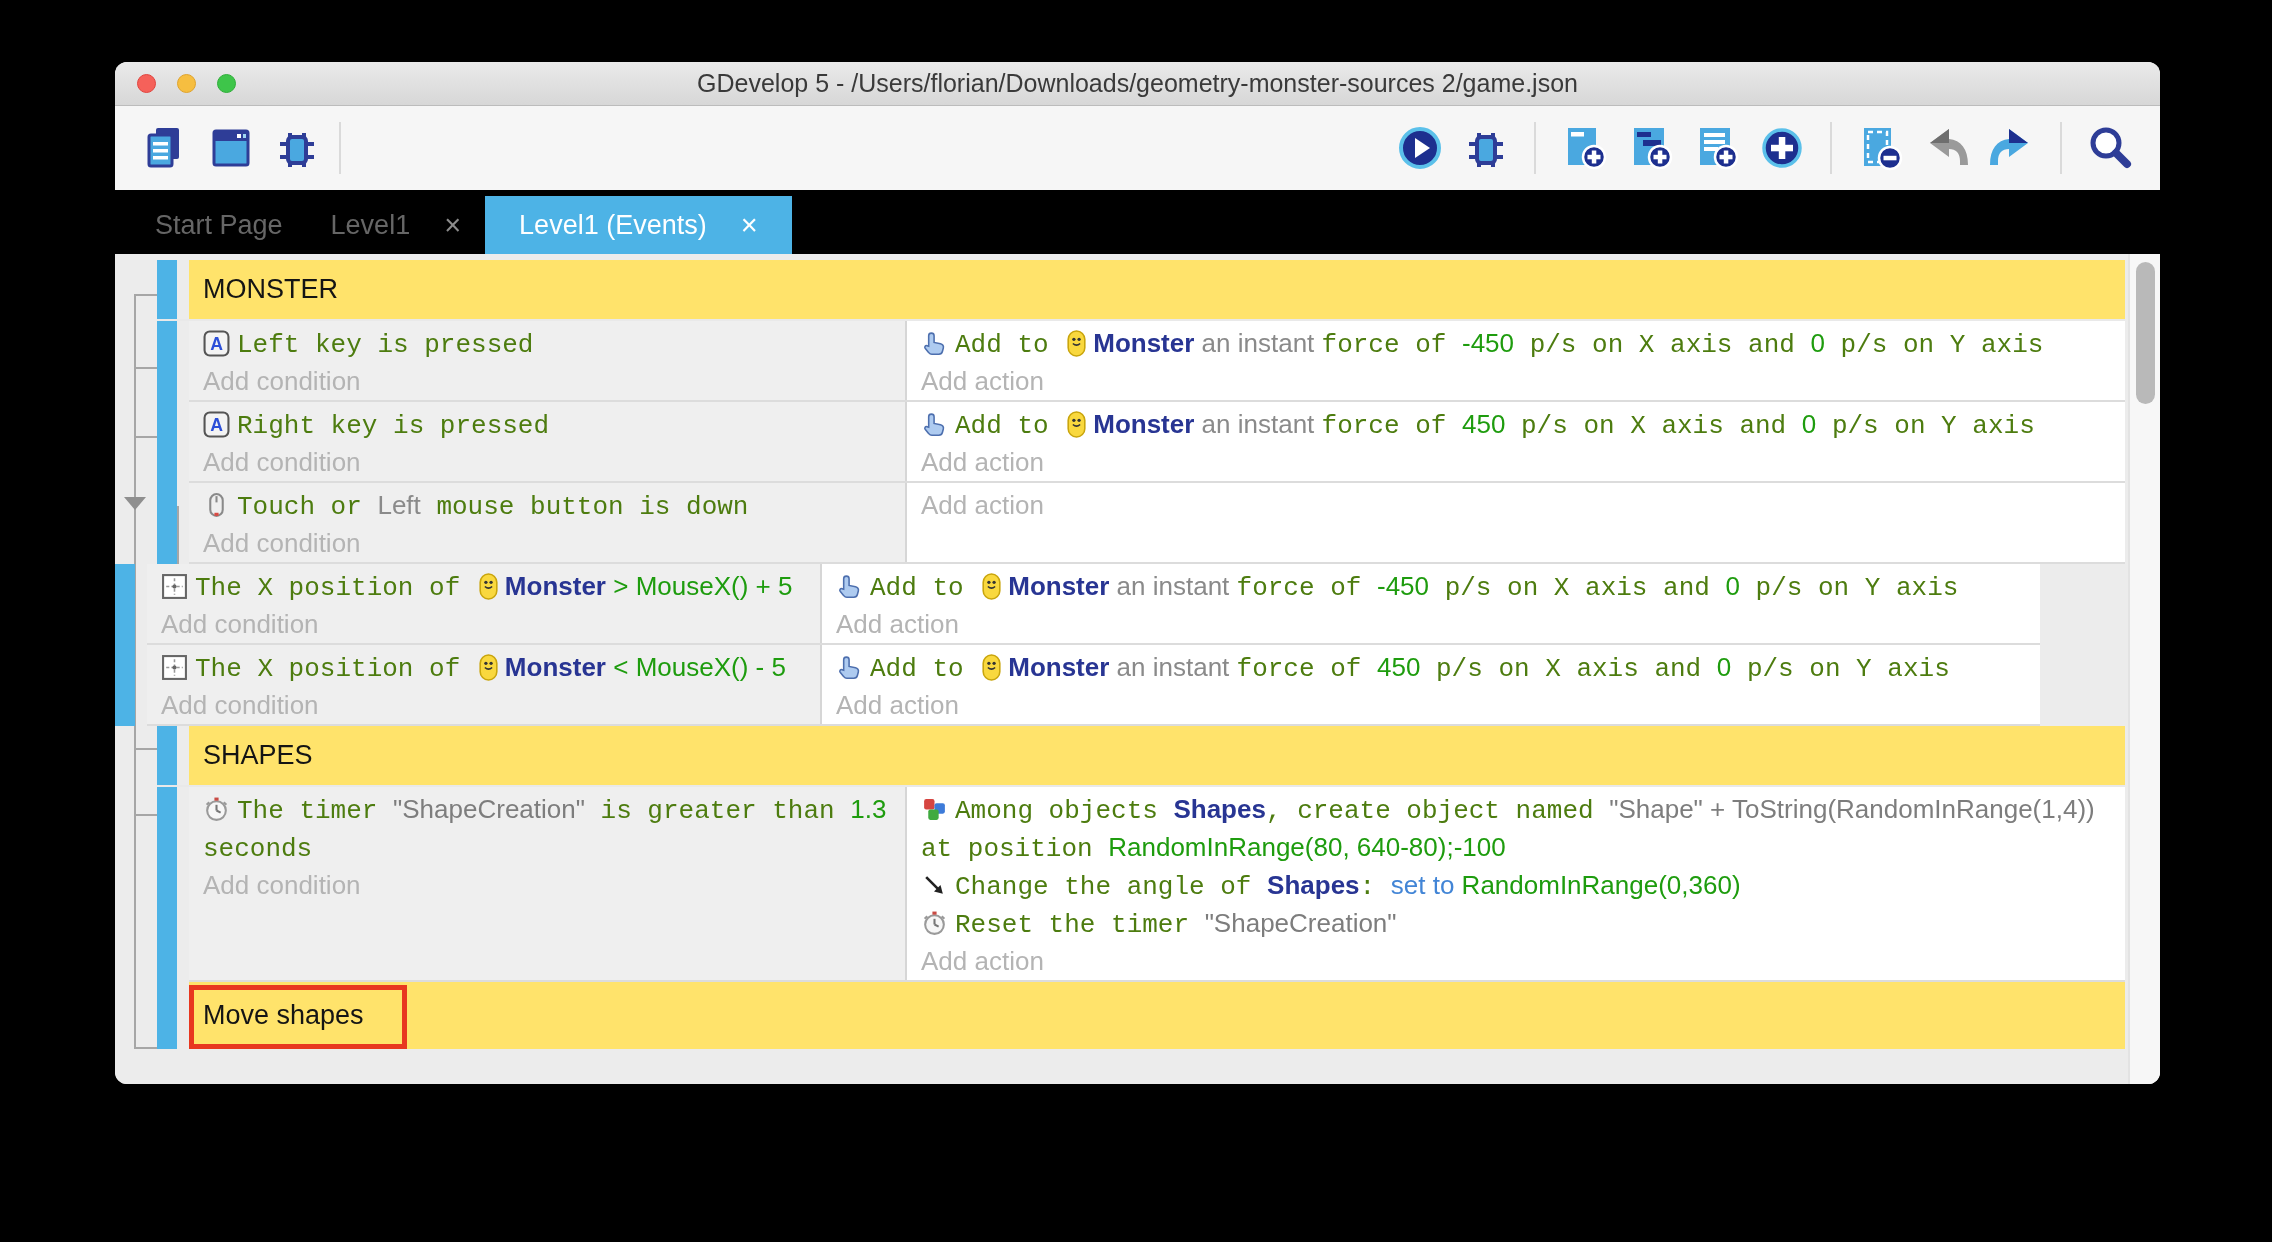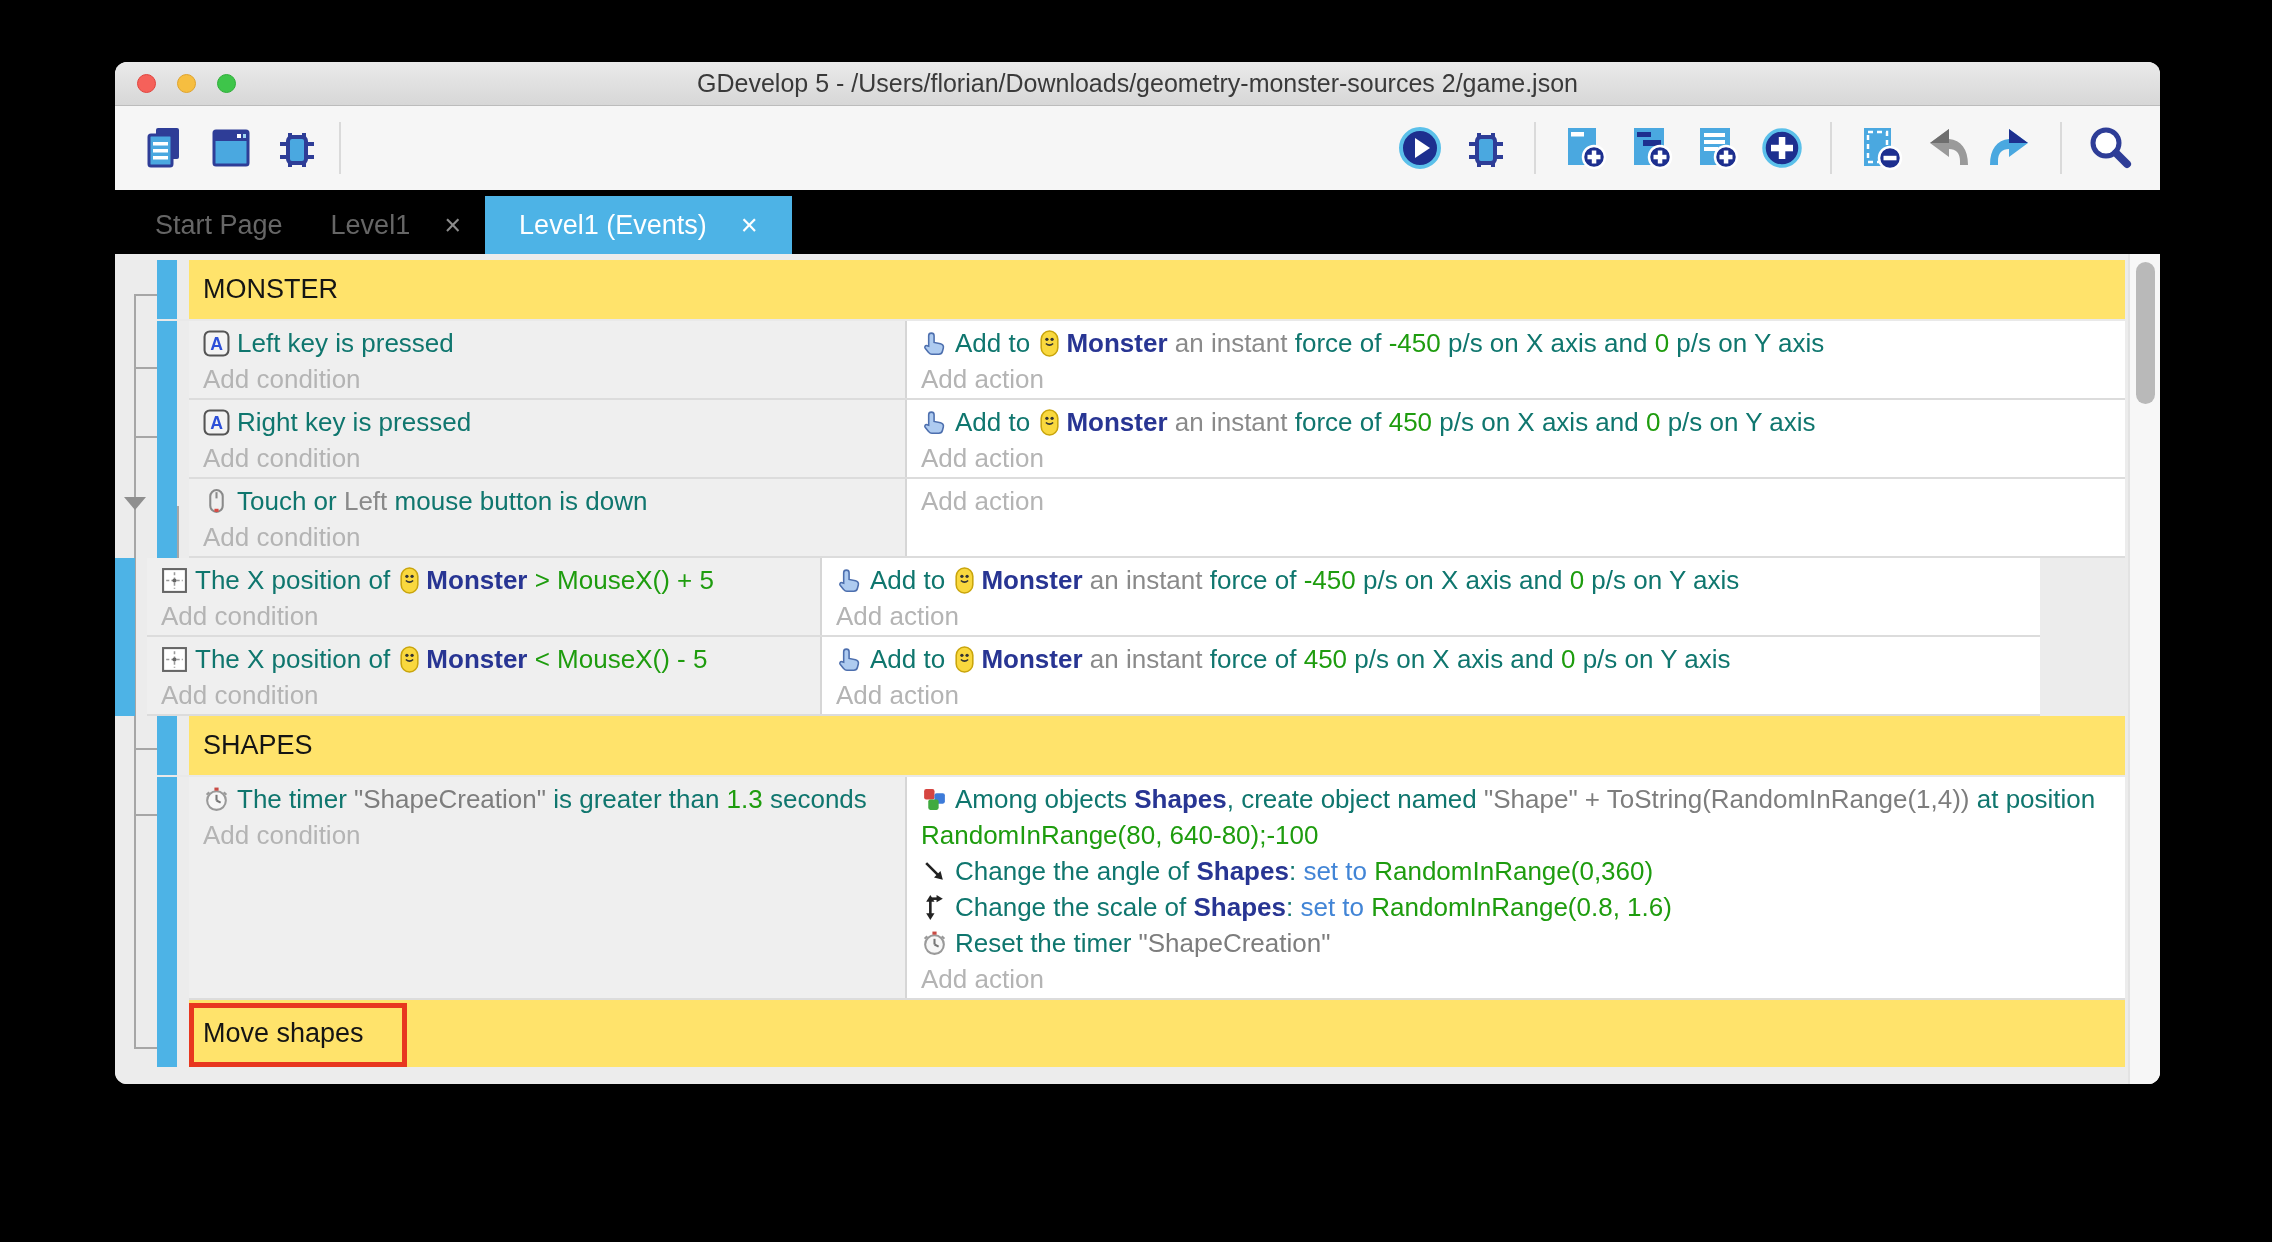--- a/index.html
+++ b/index.html
@@ -65,7 +65,7 @@
   .cell-inner{padding:4px 10px 1px 14px;}
   .line{font-size:26px;line-height:36px;color:#1d1d1d;}
   .ph{font-size:26px;line-height:36px;color:#b4b4b4;cursor:pointer;}
-  .s-k{color:#0f766e;}
+  .s-k{color:#4d7c0f;font-family:Liberation Mono, monospace;}
   .s-p{color:#8a8a8a;}
   .s-o{color:var(--navy);font-weight:700;}
   .s-g{color:var(--green);}

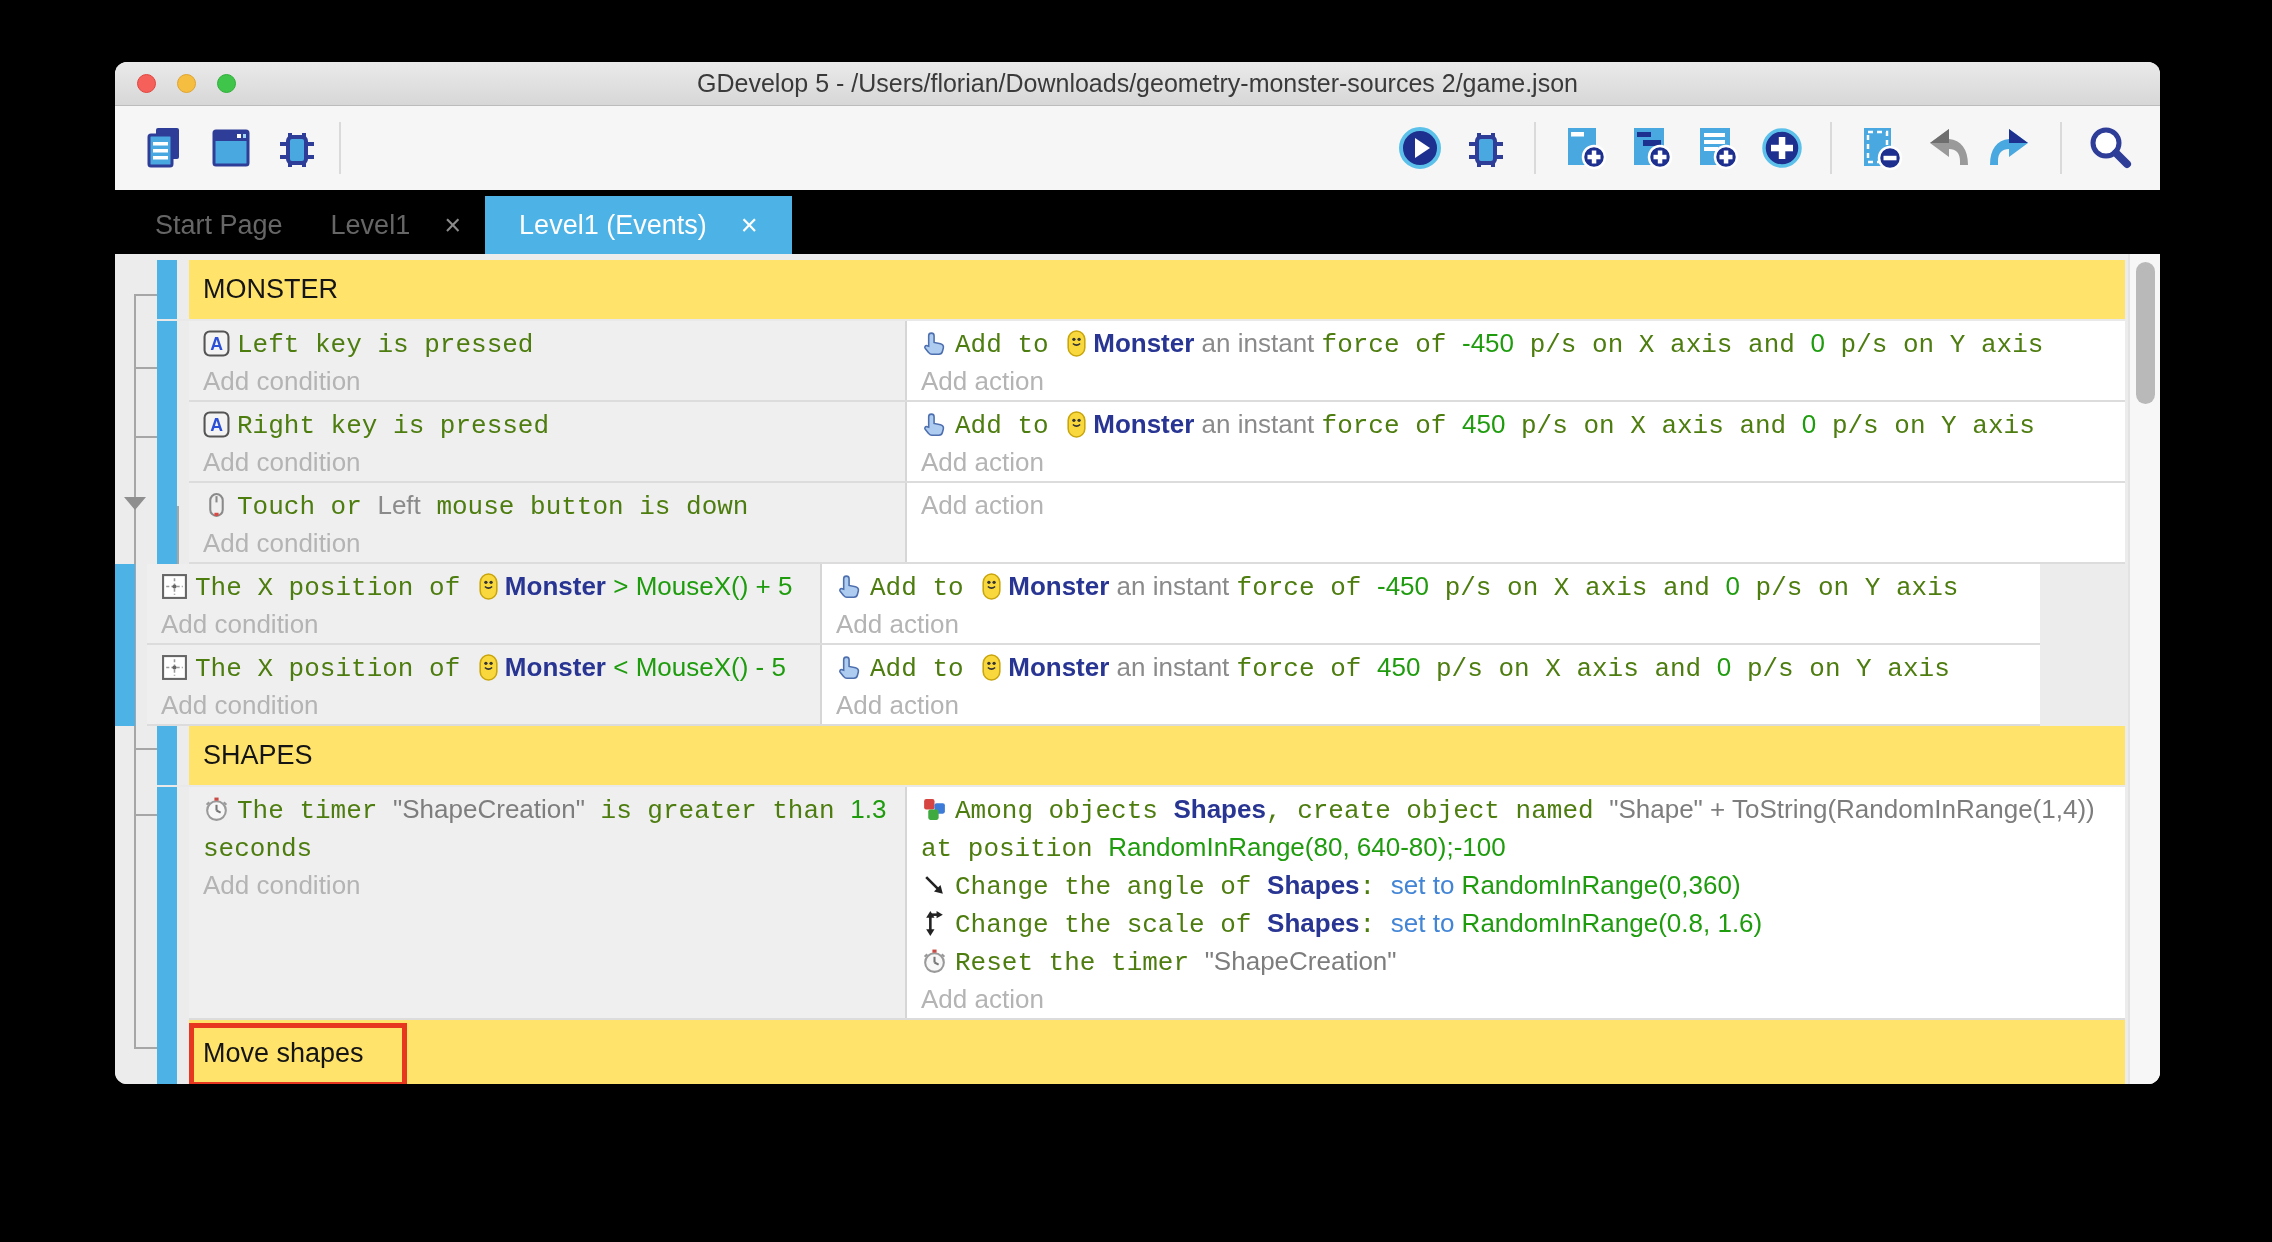--- a/index.html
+++ b/index.html
@@ -423,13 +423,6 @@
                       <path d="M21 21 L12.5 18.8 L18.8 12.5 Z" fill="#222"></path>
                     </svg></span><span class="s-k">Change the angle of </span><span class="s-o">Shapes</span><span class="s-k">: </span><span class="s-b">set to </span><span class="s-g">RandomInRange(0,360)</span></div>
                 <div class="line"><span class="inline-icon"><svg viewBox="0 0 26 26">
-                      <line x1="9" y1="5" x2="9" y2="21" stroke="#222" stroke-width="2.5"></line>
-                      <path d="M9 1 L5 7.5 L13 7.5 Z" fill="#222"></path>
-                      <path d="M9 25 L5 18.5 L13 18.5 Z" fill="#222"></path>
-                      <line x1="9" y1="4.5" x2="17" y2="4.5" stroke="#222" stroke-width="2.5"></line>
-                      <path d="M21 4.5 L15 1 L15 8 Z" fill="#222"></path>
-                    </svg></span><span class="s-k">Change the scale of </span><span class="s-o">Shapes</span><span class="s-k">: </span><span class="s-b">set to </span><span class="s-g">RandomInRange(0.8, 1.6)</span></div>
-                <div class="line"><span class="inline-icon"><svg viewBox="0 0 26 26">
                       <circle cx="13" cy="14" r="9" fill="#f7f7f7" stroke="#9a9a9a" stroke-width="2"></circle>
                       <line x1="13" y1="14" x2="13" y2="8.5" stroke="#777" stroke-width="2"></line>
                       <line x1="13" y1="14" x2="17" y2="16" stroke="#777" stroke-width="2"></line>

